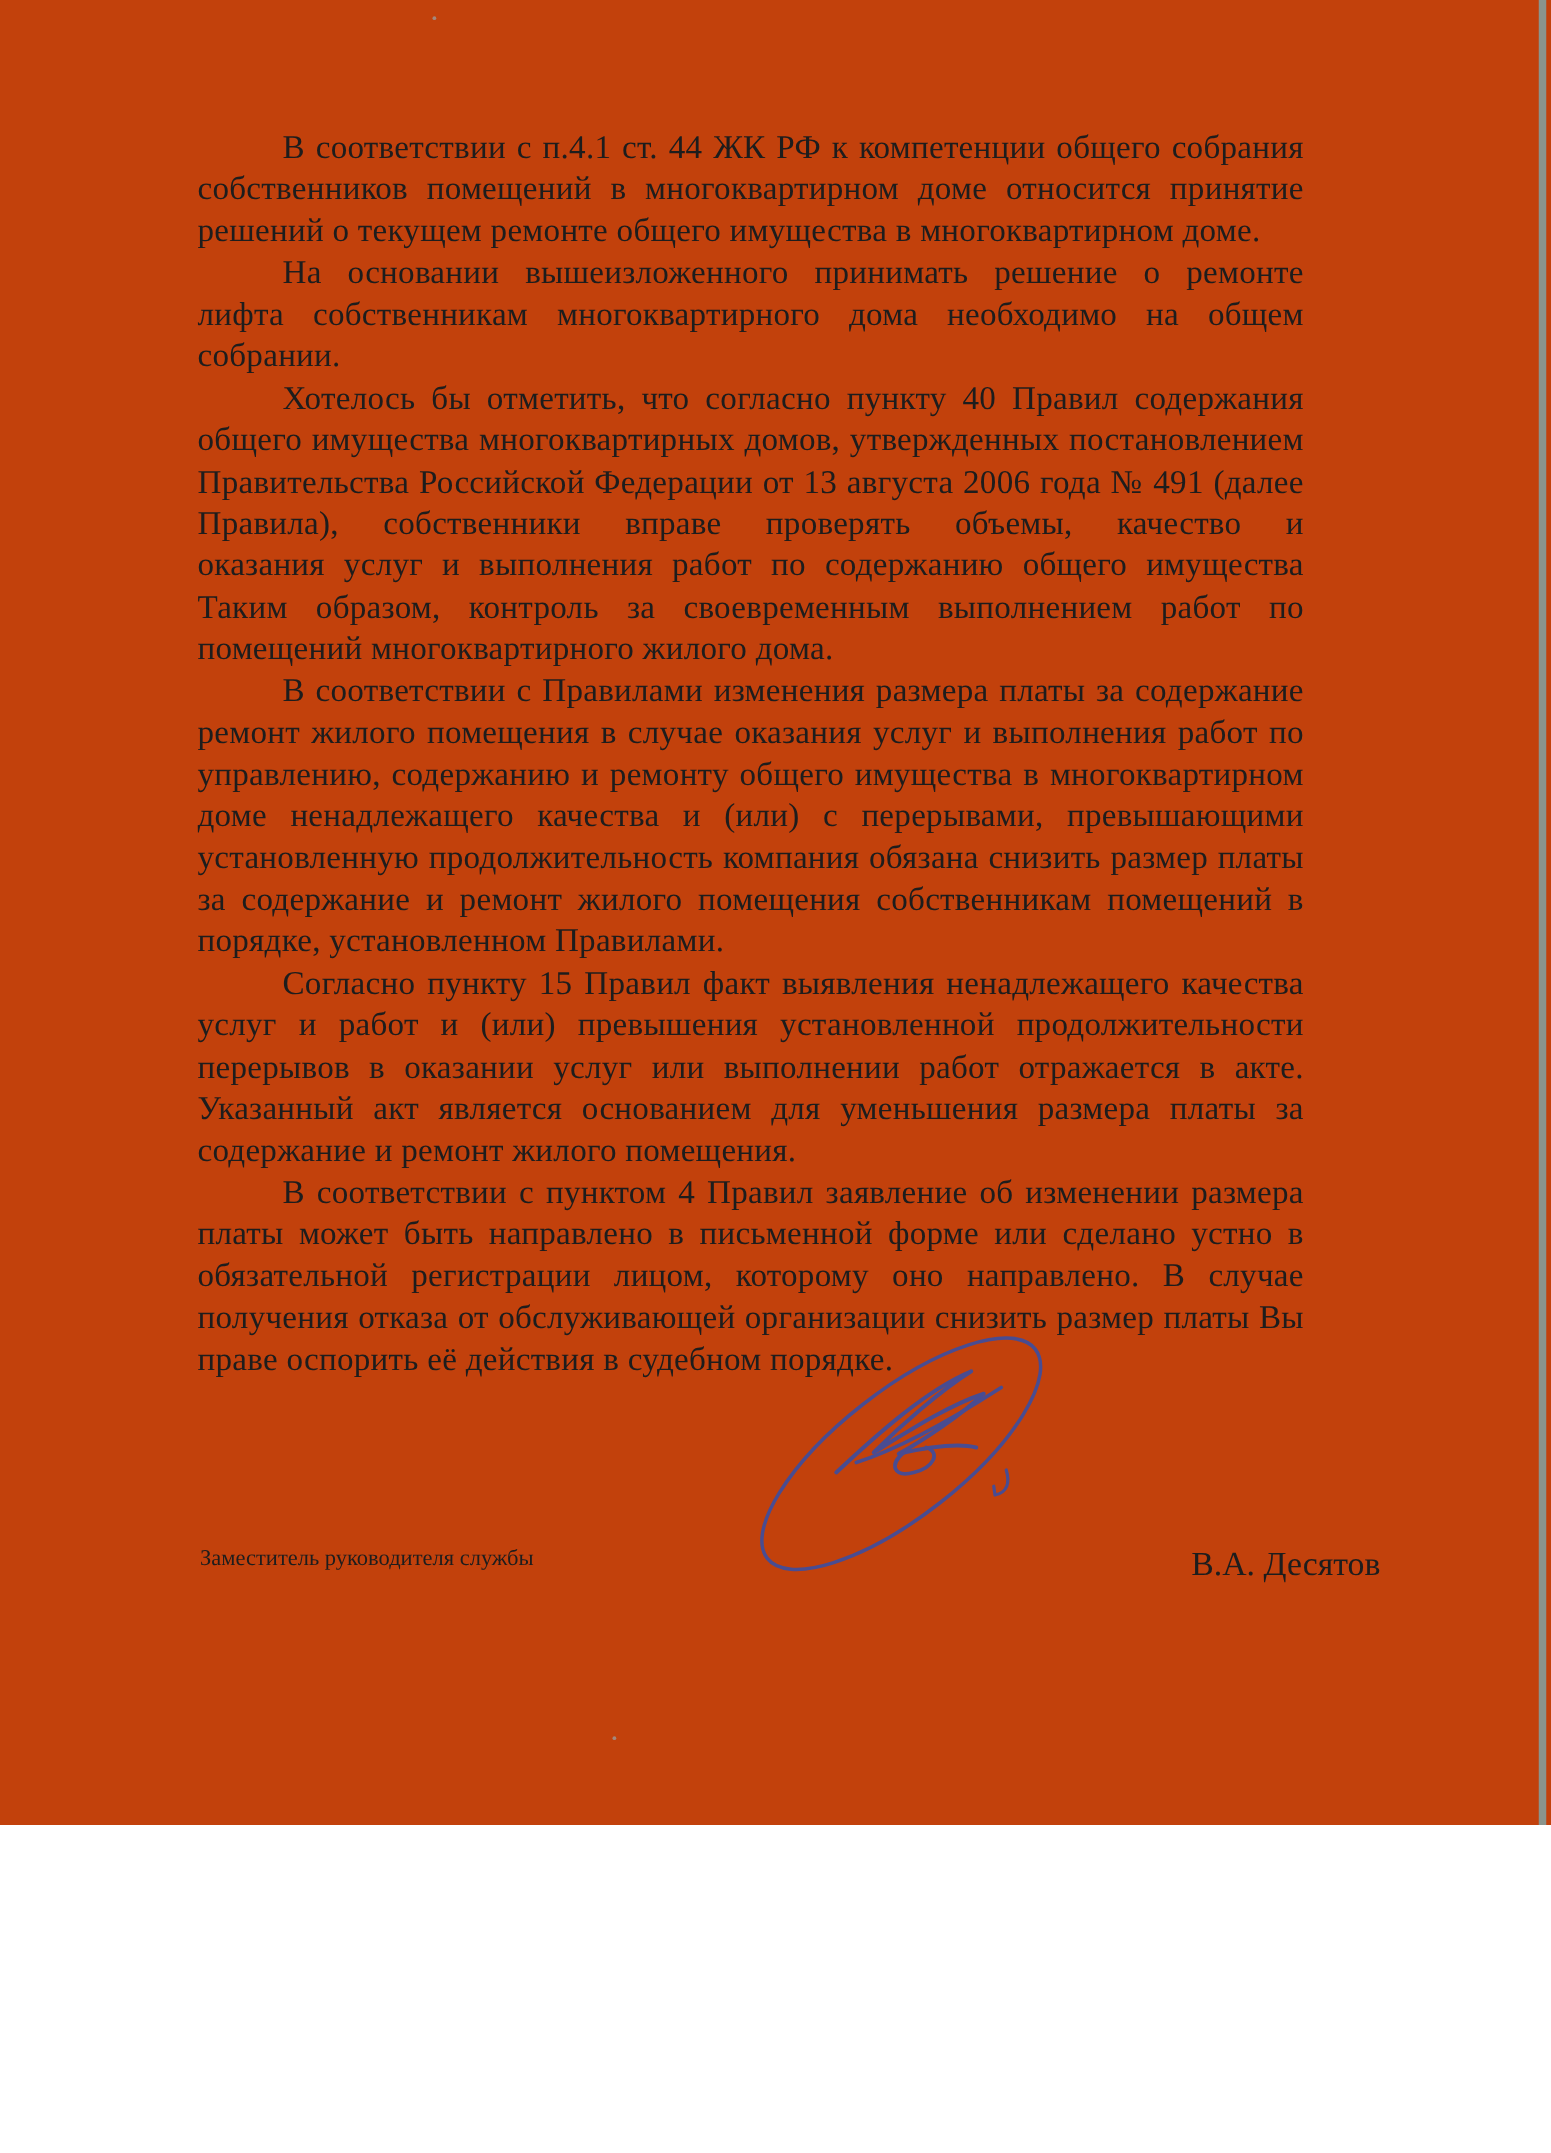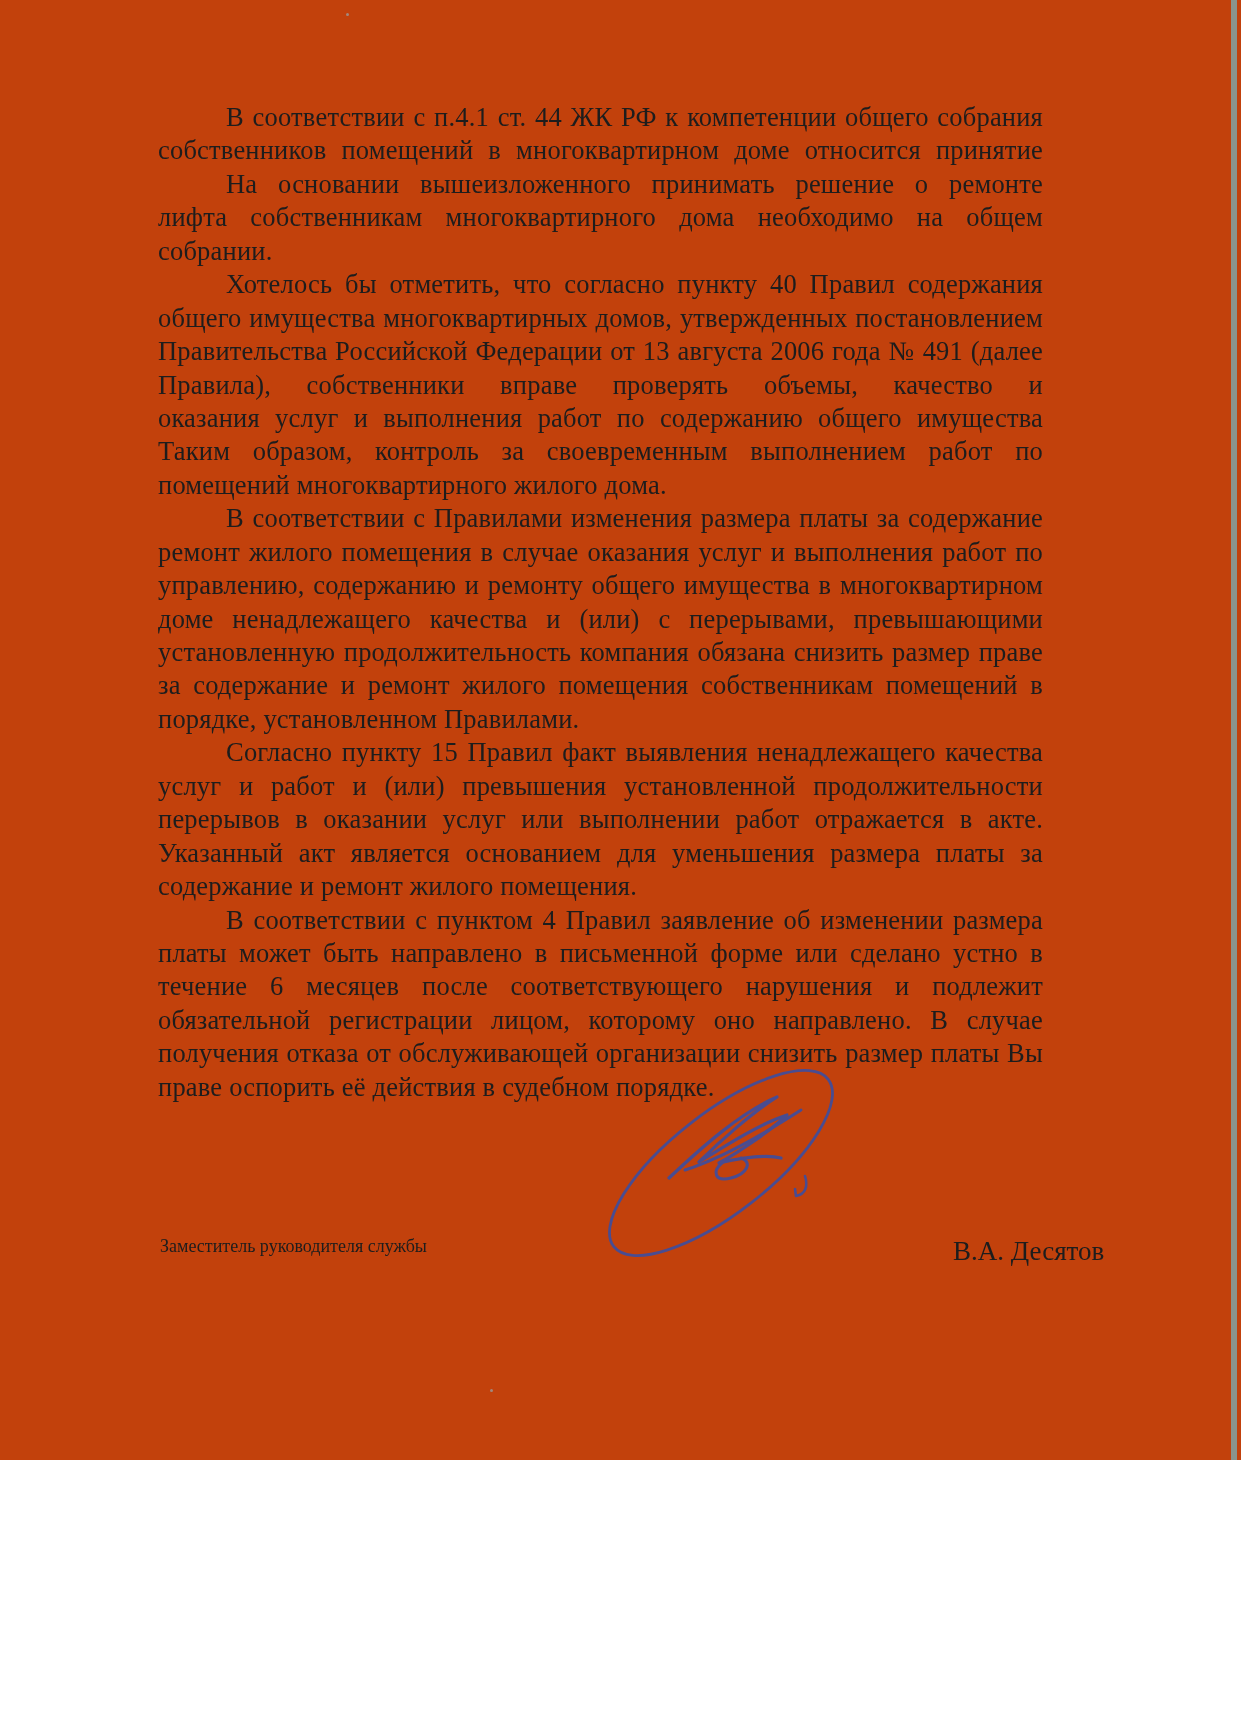--- a/index.html
+++ b/index.html
@@ -106,6 +106,7 @@
       <div class="para">
         <div class="line first">В соответствии с п.4.1 ст. 44 ЖК РФ к компетенции общего собрания</div>
         <div class="line">собственников помещений в многоквартирном доме относится принятие</div>
+        <div class="line last">решений о текущем ремонте общего имущества в многоквартирном доме.</div>
       </div>
       <div class="para">
         <div class="line first">На основании вышеизложенного принимать решение о ремонте кабины</div>

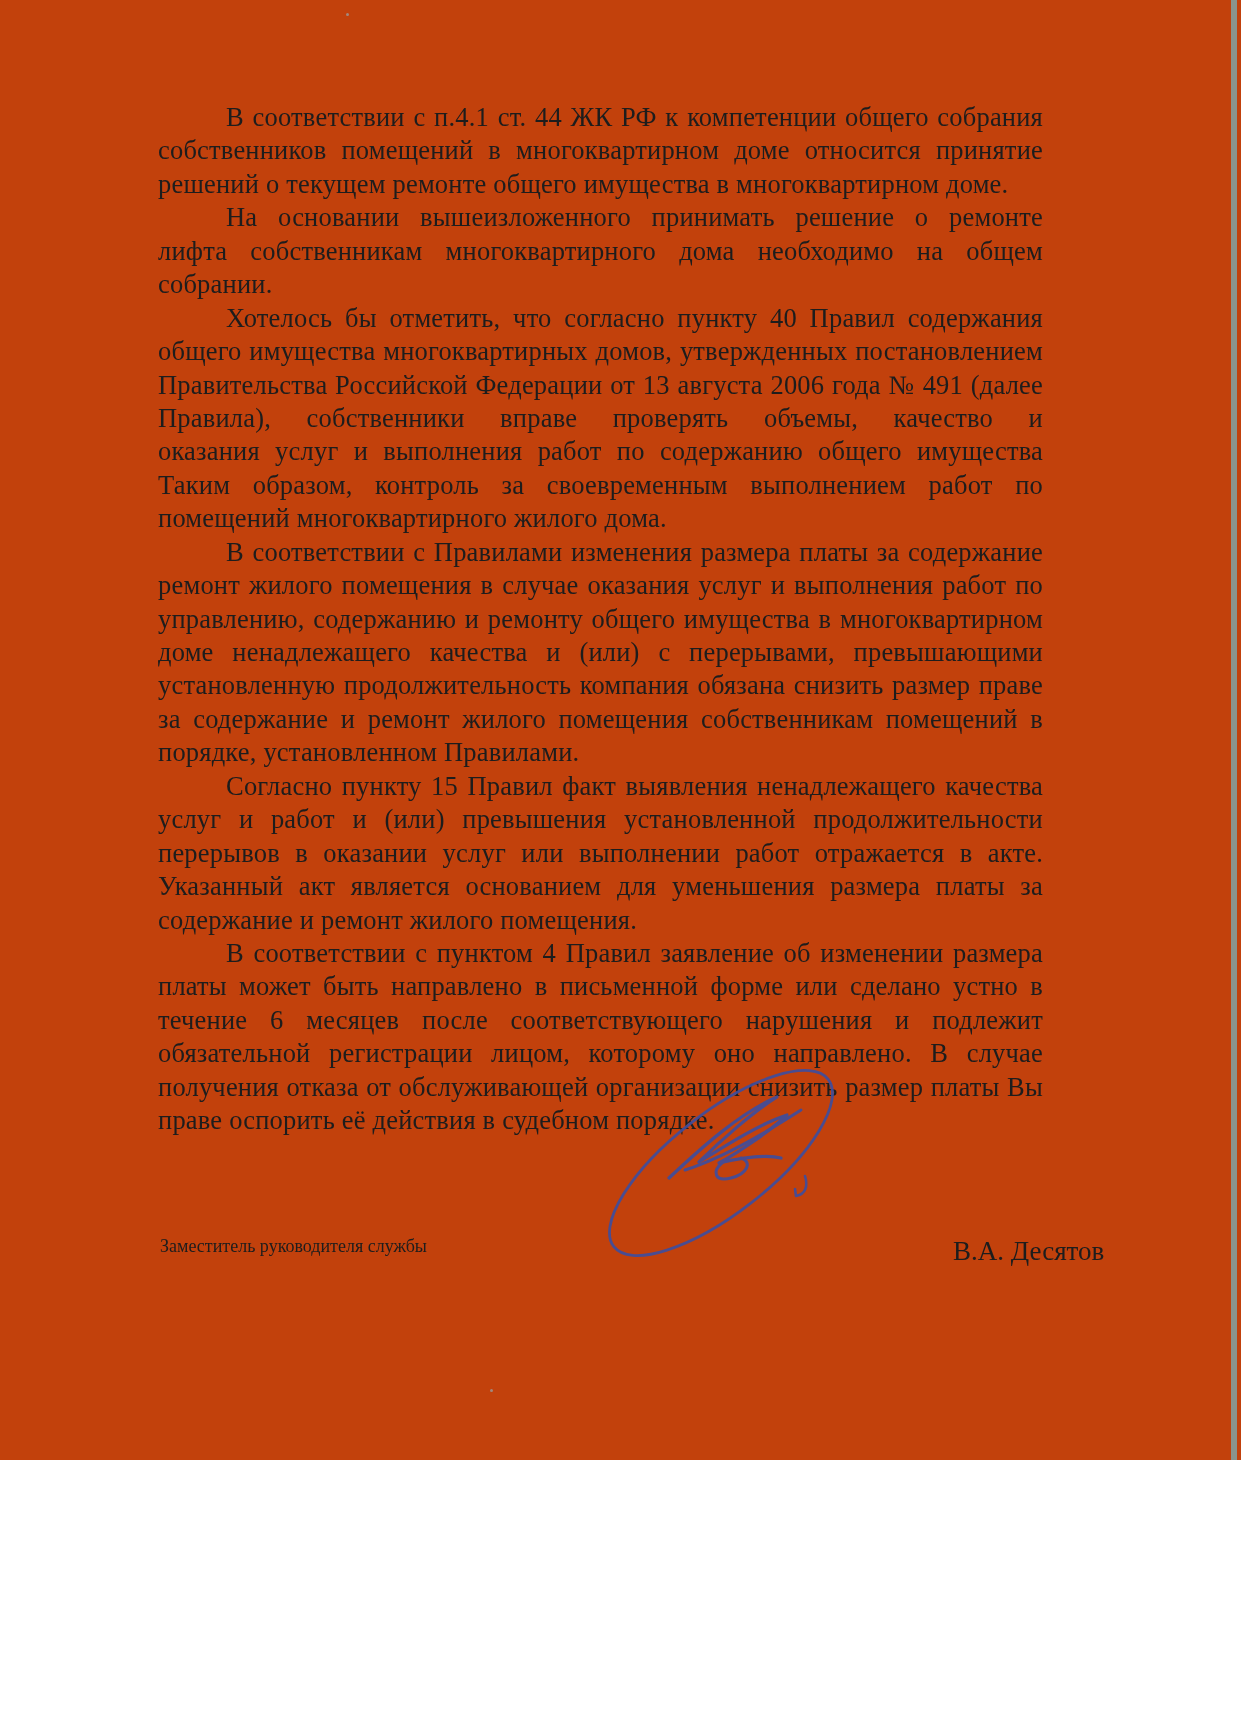--- a/index.html
+++ b/index.html
@@ -127,7 +127,7 @@
         <div class="line">ремонт жилого помещения в случае оказания услуг и выполнения работ по</div>
         <div class="line">управлению, содержанию и ремонту общего имущества в многоквартирном</div>
         <div class="line">доме ненадлежащего качества и (или) с перерывами, превышающими</div>
-        <div class="line">установленную продолжительность компания обязана снизить размер праве</div>
+        <div class="line">установленную продолжительность компания обязана снизить размер платы</div>
         <div class="line">за содержание и ремонт жилого помещения собственникам помещений в</div>
         <div class="line last">порядке, установленном Правилами.</div>
       </div>

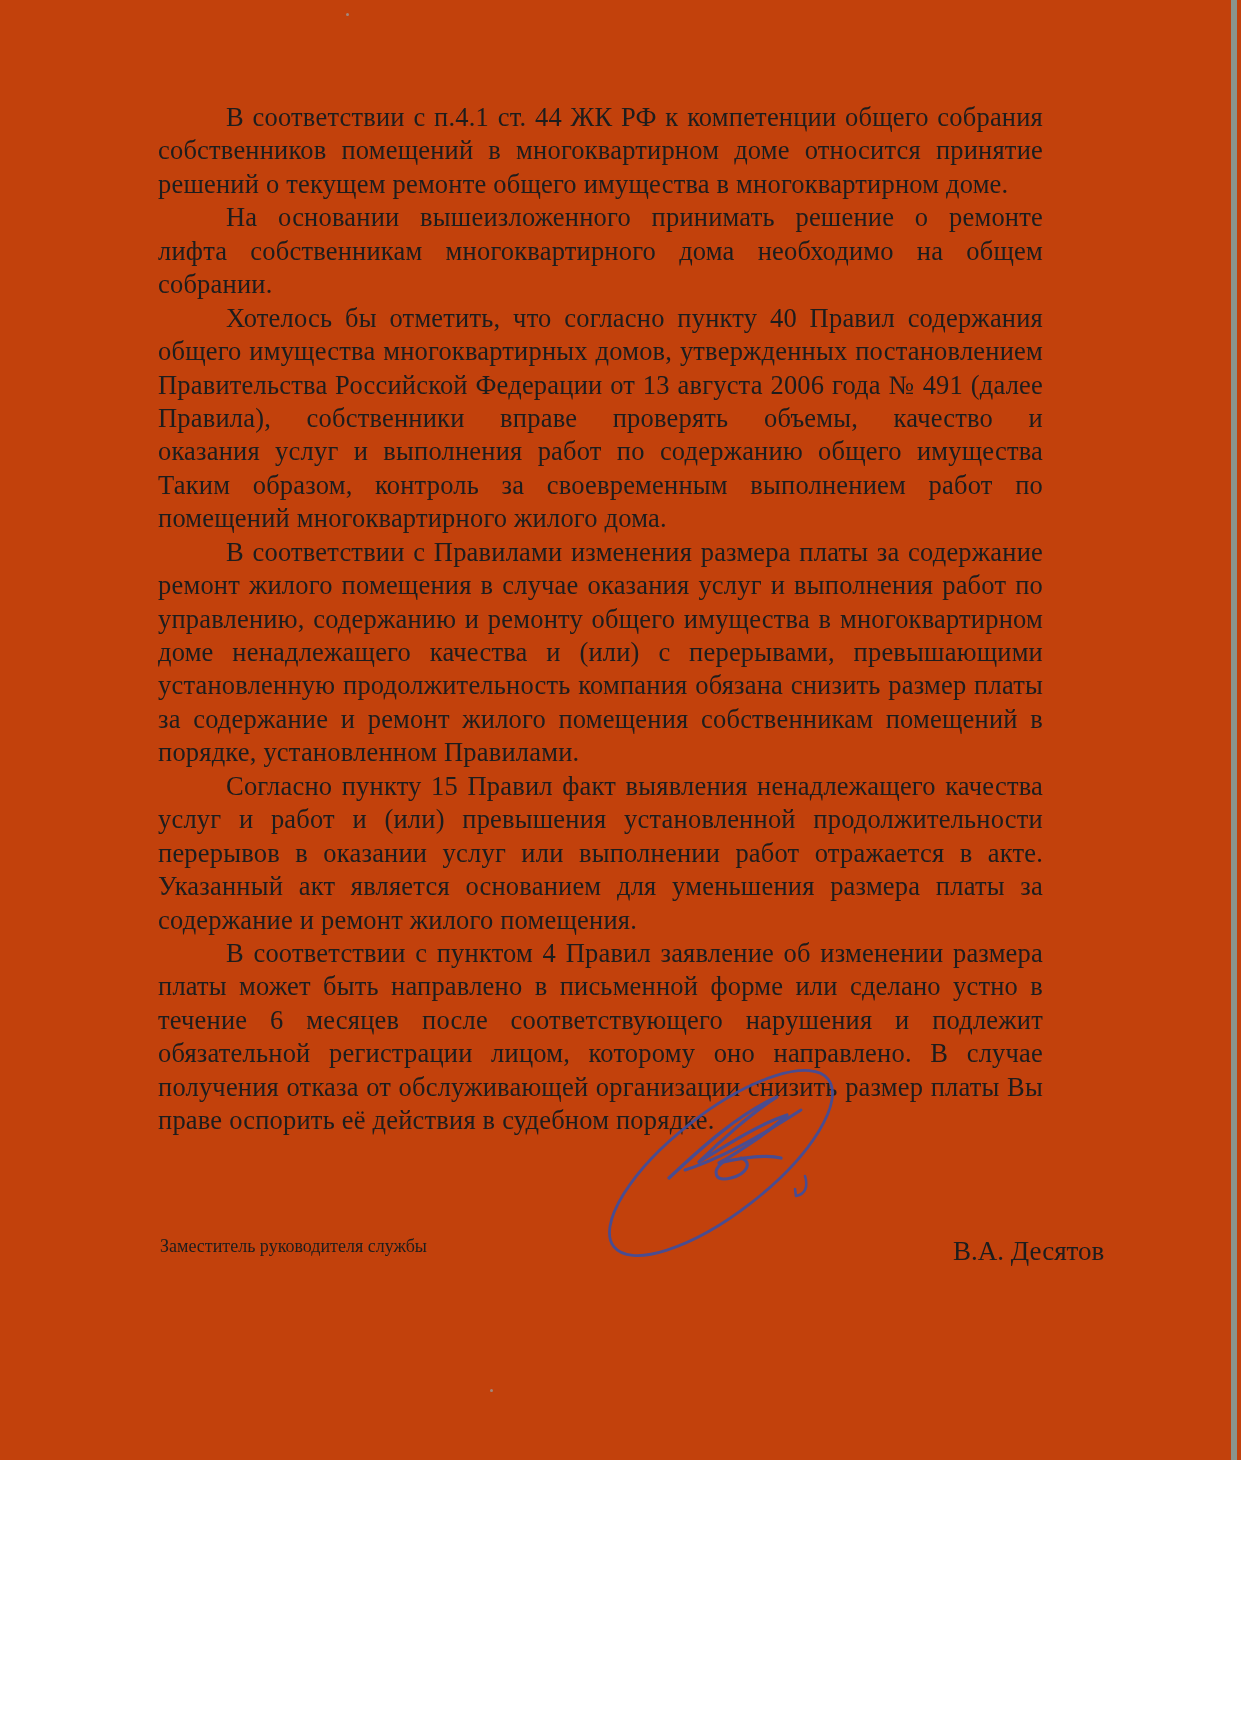--- a/index.html
+++ b/index.html
@@ -141,7 +141,6 @@
       <div class="para">
         <div class="line first">В соответствии с пунктом 4 Правил заявление об изменении размера</div>
         <div class="line">платы может быть направлено в письменной форме или сделано устно в</div>
-        <div class="line">течение 6 месяцев после соответствующего нарушения и подлежит</div>
         <div class="line">обязательной регистрации лицом, которому оно направлено. В случае</div>
         <div class="line">получения отказа от обслуживающей организации снизить размер платы Вы</div>
         <div class="line last">праве оспорить её действия в судебном порядке.</div>

